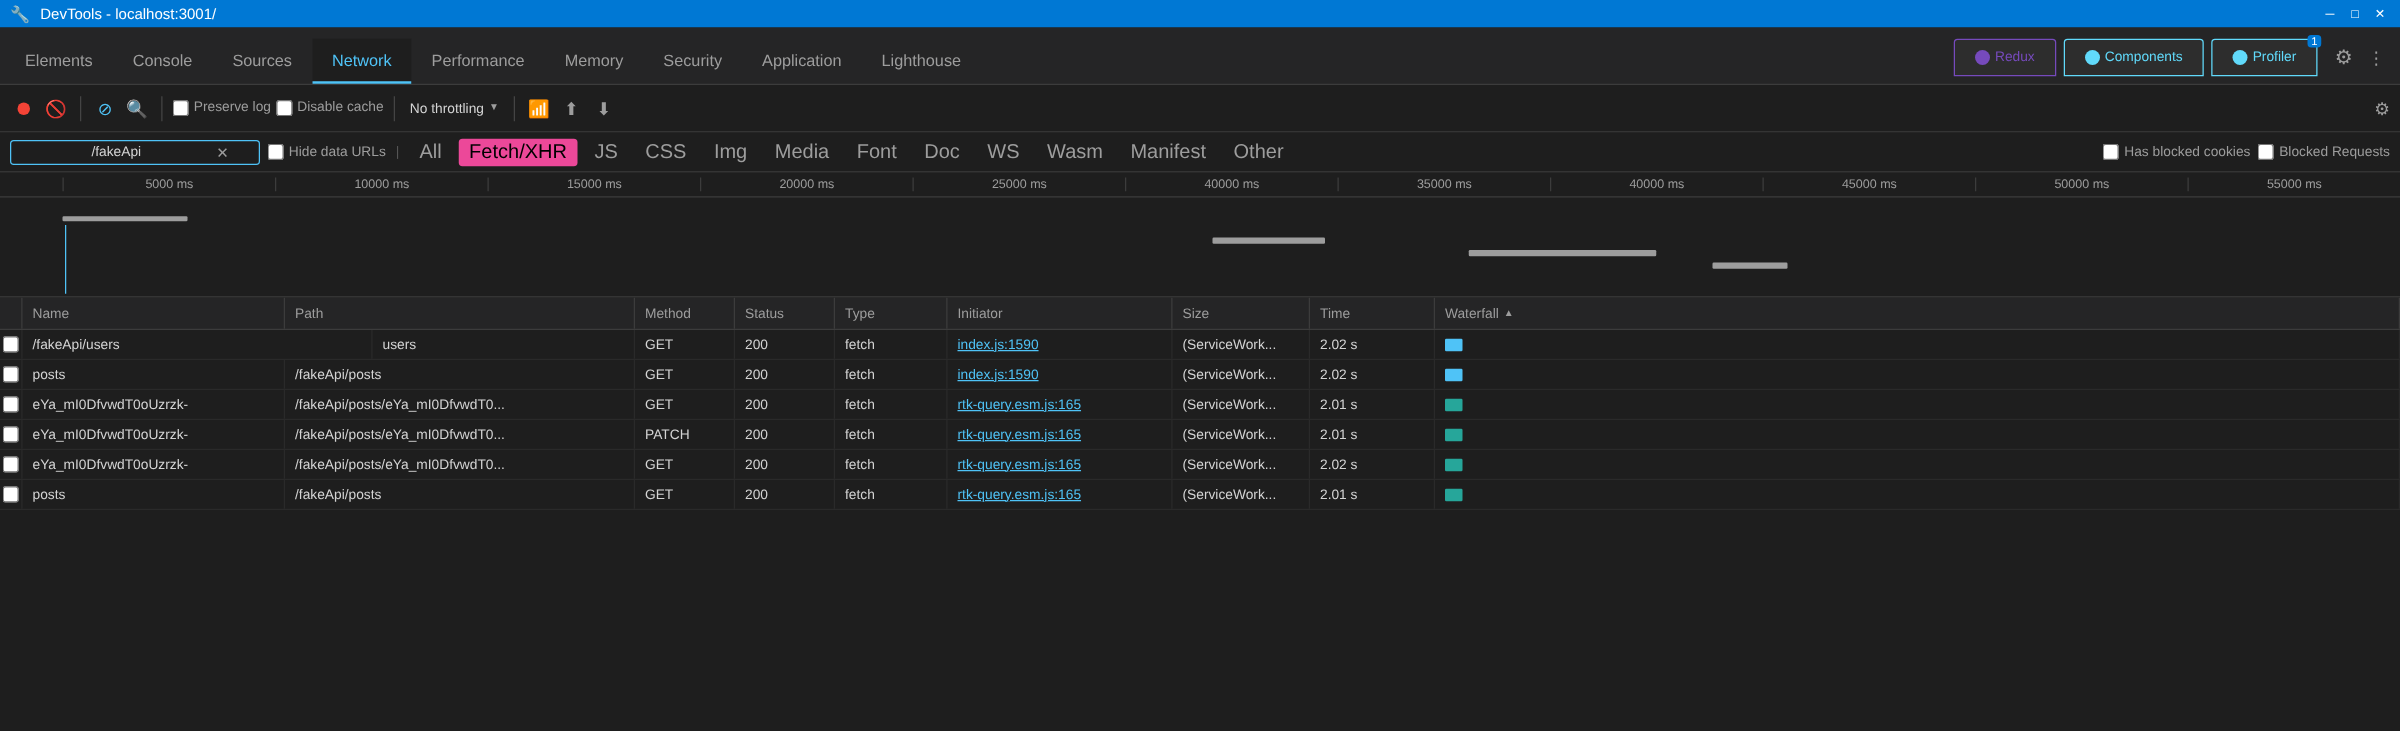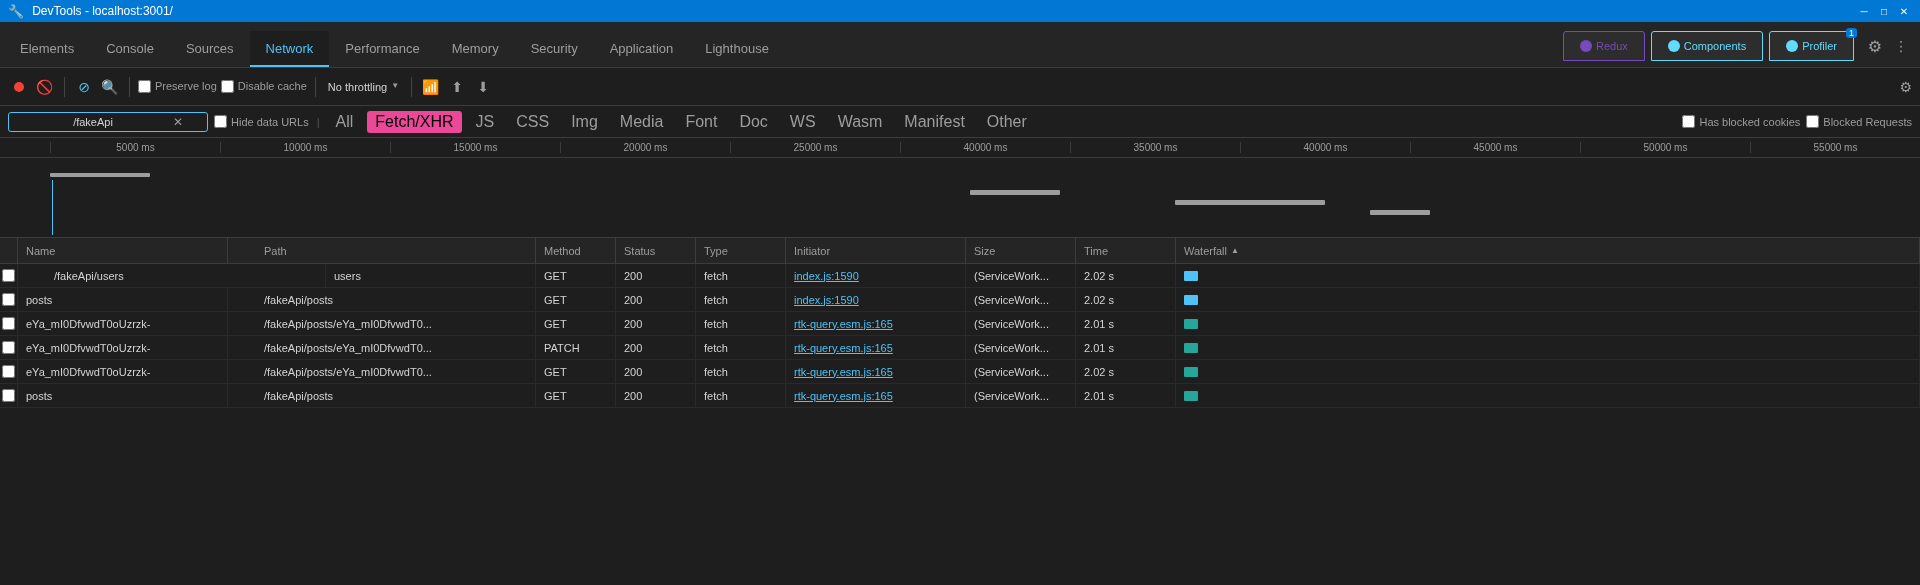--- a/index.html
+++ b/index.html
@@ -190,7 +190,7 @@
     }
     .net-cell.initiator-link { color: #4fc3f7; text-decoration: underline; cursor: pointer; }
     .col-name { width: 210px; min-width: 210px; }
-    .col-path { width: 280px; min-width: 280px; margin-left: 28px; }
+    .col-path { width: 280px; min-width: 280px; }
     .col-method { width: 80px; min-width: 80px; }
     .col-status { width: 80px; min-width: 80px; }
     .col-type { width: 90px; min-width: 90px; }

